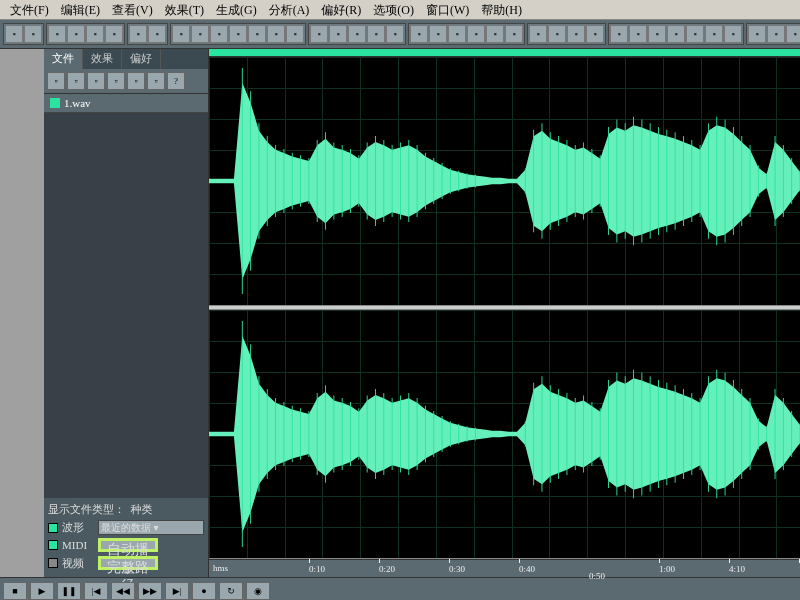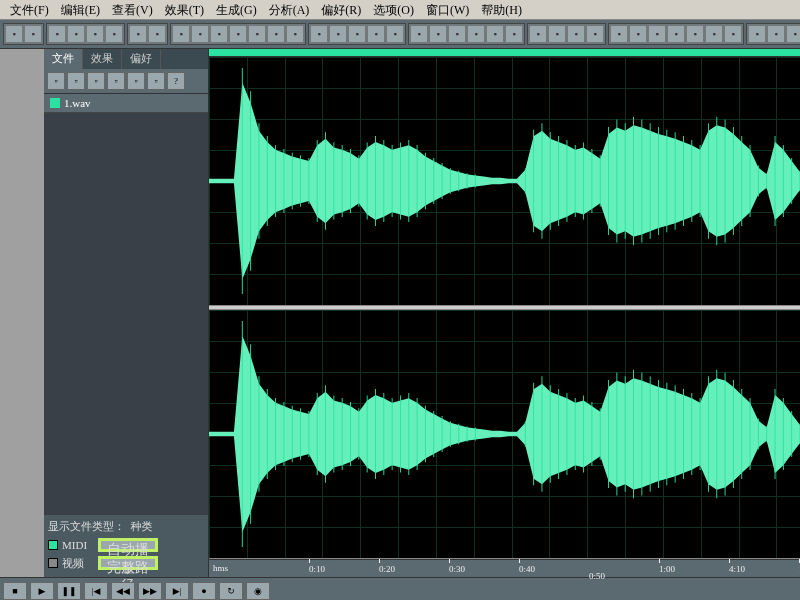--- a/index.html
+++ b/index.html
@@ -242,6 +242,11 @@
     <div class="side-bottom">
       <div class="side-label"><span>显示文件类型：</span>&nbsp;&nbsp;<span>种类</span></div>
       <div id="filter-rows">
+          <div class="filter-row">
+            <span class="chk"></span>
+            <span style="width:32px">波形</span>
+            <span class="filter-dd">最近的数据 ▾</span>
+          </div>
           <div class="filter-row">
             <span class="chk"></span>
             <span style="width:32px">MIDI</span>

